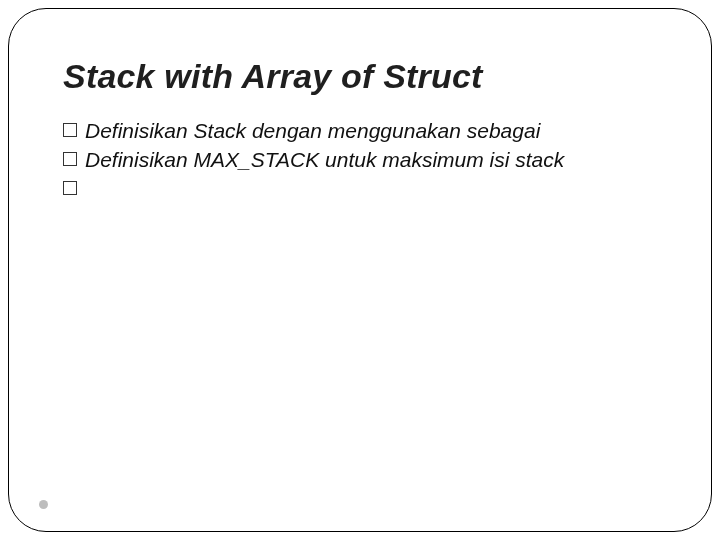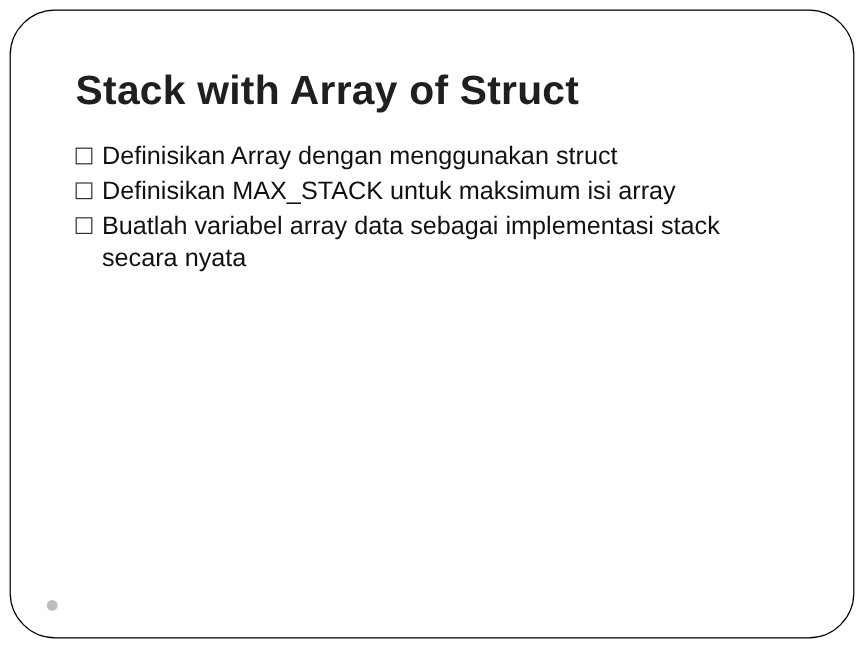--- a/index.html
+++ b/index.html
@@ -2,7 +2,7 @@
 <html><head>
 <meta charset="utf-8">
 <style>
-  * { margin: 0; padding: 0; box-sizing: border-box; }
+  * { margin: 0; padding: 0; box-sizing: border-box; font-style: italic; }
   html, body {
     width: 720px;
     height: 540px;

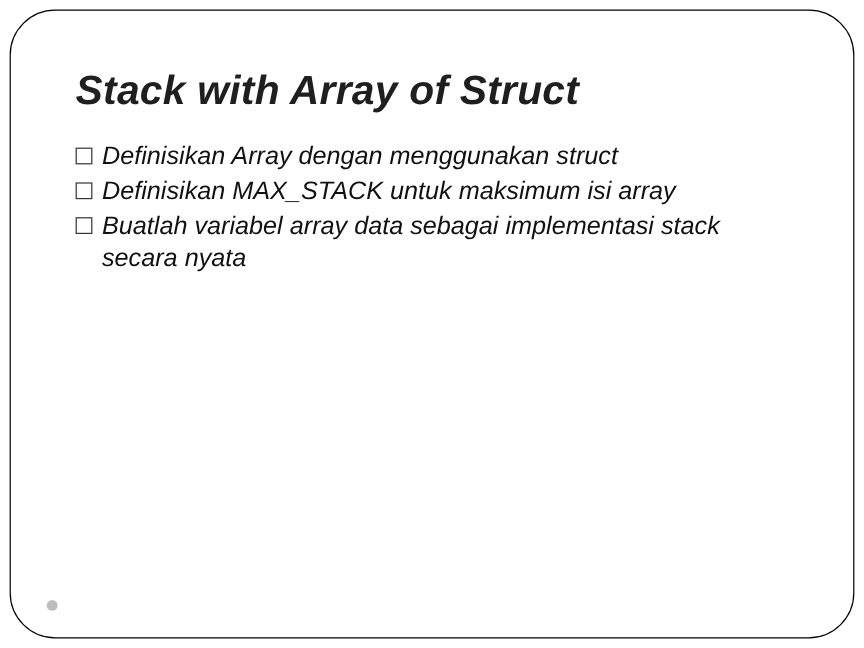--- a/index.html
+++ b/index.html
@@ -75,7 +75,7 @@
     <ul class="bullets">
       <li>
         <span class="bullet-marker"></span>
-        <span>Definisikan Array dengan menggunakan struct</span>
+        <span>Definisikan Stack dengan menggunakan sebagai</span>
       </li>
       <li>
         <span class="bullet-marker"></span>

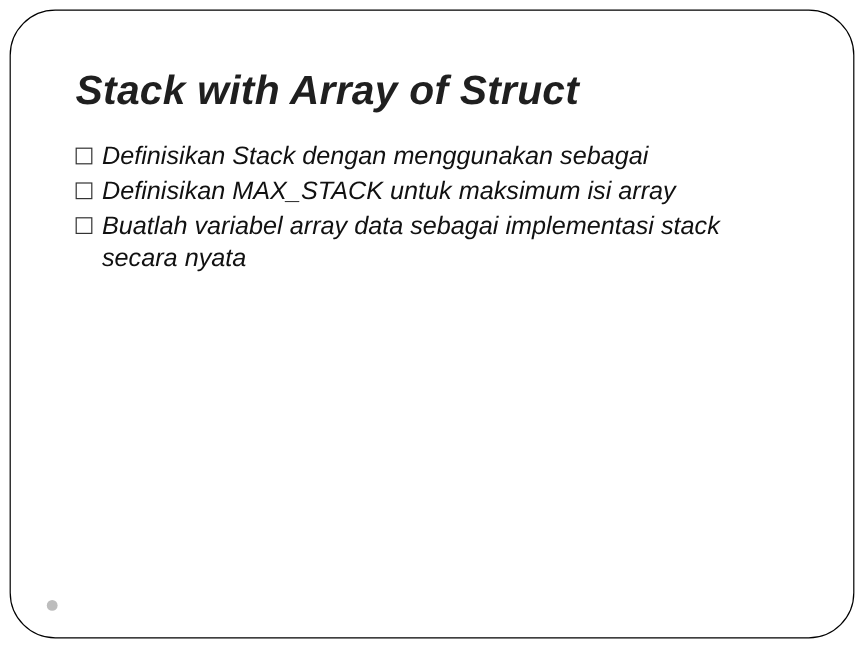--- a/index.html
+++ b/index.html
@@ -79,7 +79,7 @@
       </li>
       <li>
         <span class="bullet-marker"></span>
-        <span>Definisikan MAX_STACK untuk maksimum isi array</span>
+        <span>Definisikan MAX_STACK untuk maksimum isi stack</span>
       </li>
       <li>
         <span class="bullet-marker"></span>

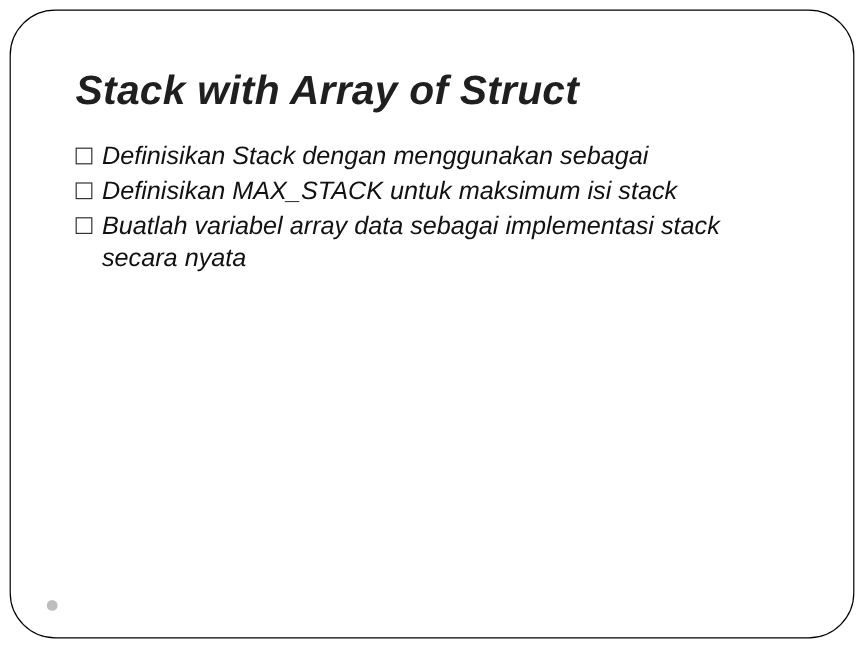--- a/index.html
+++ b/index.html
@@ -83,7 +83,6 @@
       </li>
       <li>
         <span class="bullet-marker"></span>
-        <span>Buatlah variabel array data sebagai implementasi stack secara nyata</span>
       </li>
     </ul>
     <div class="page-dot"></div>

